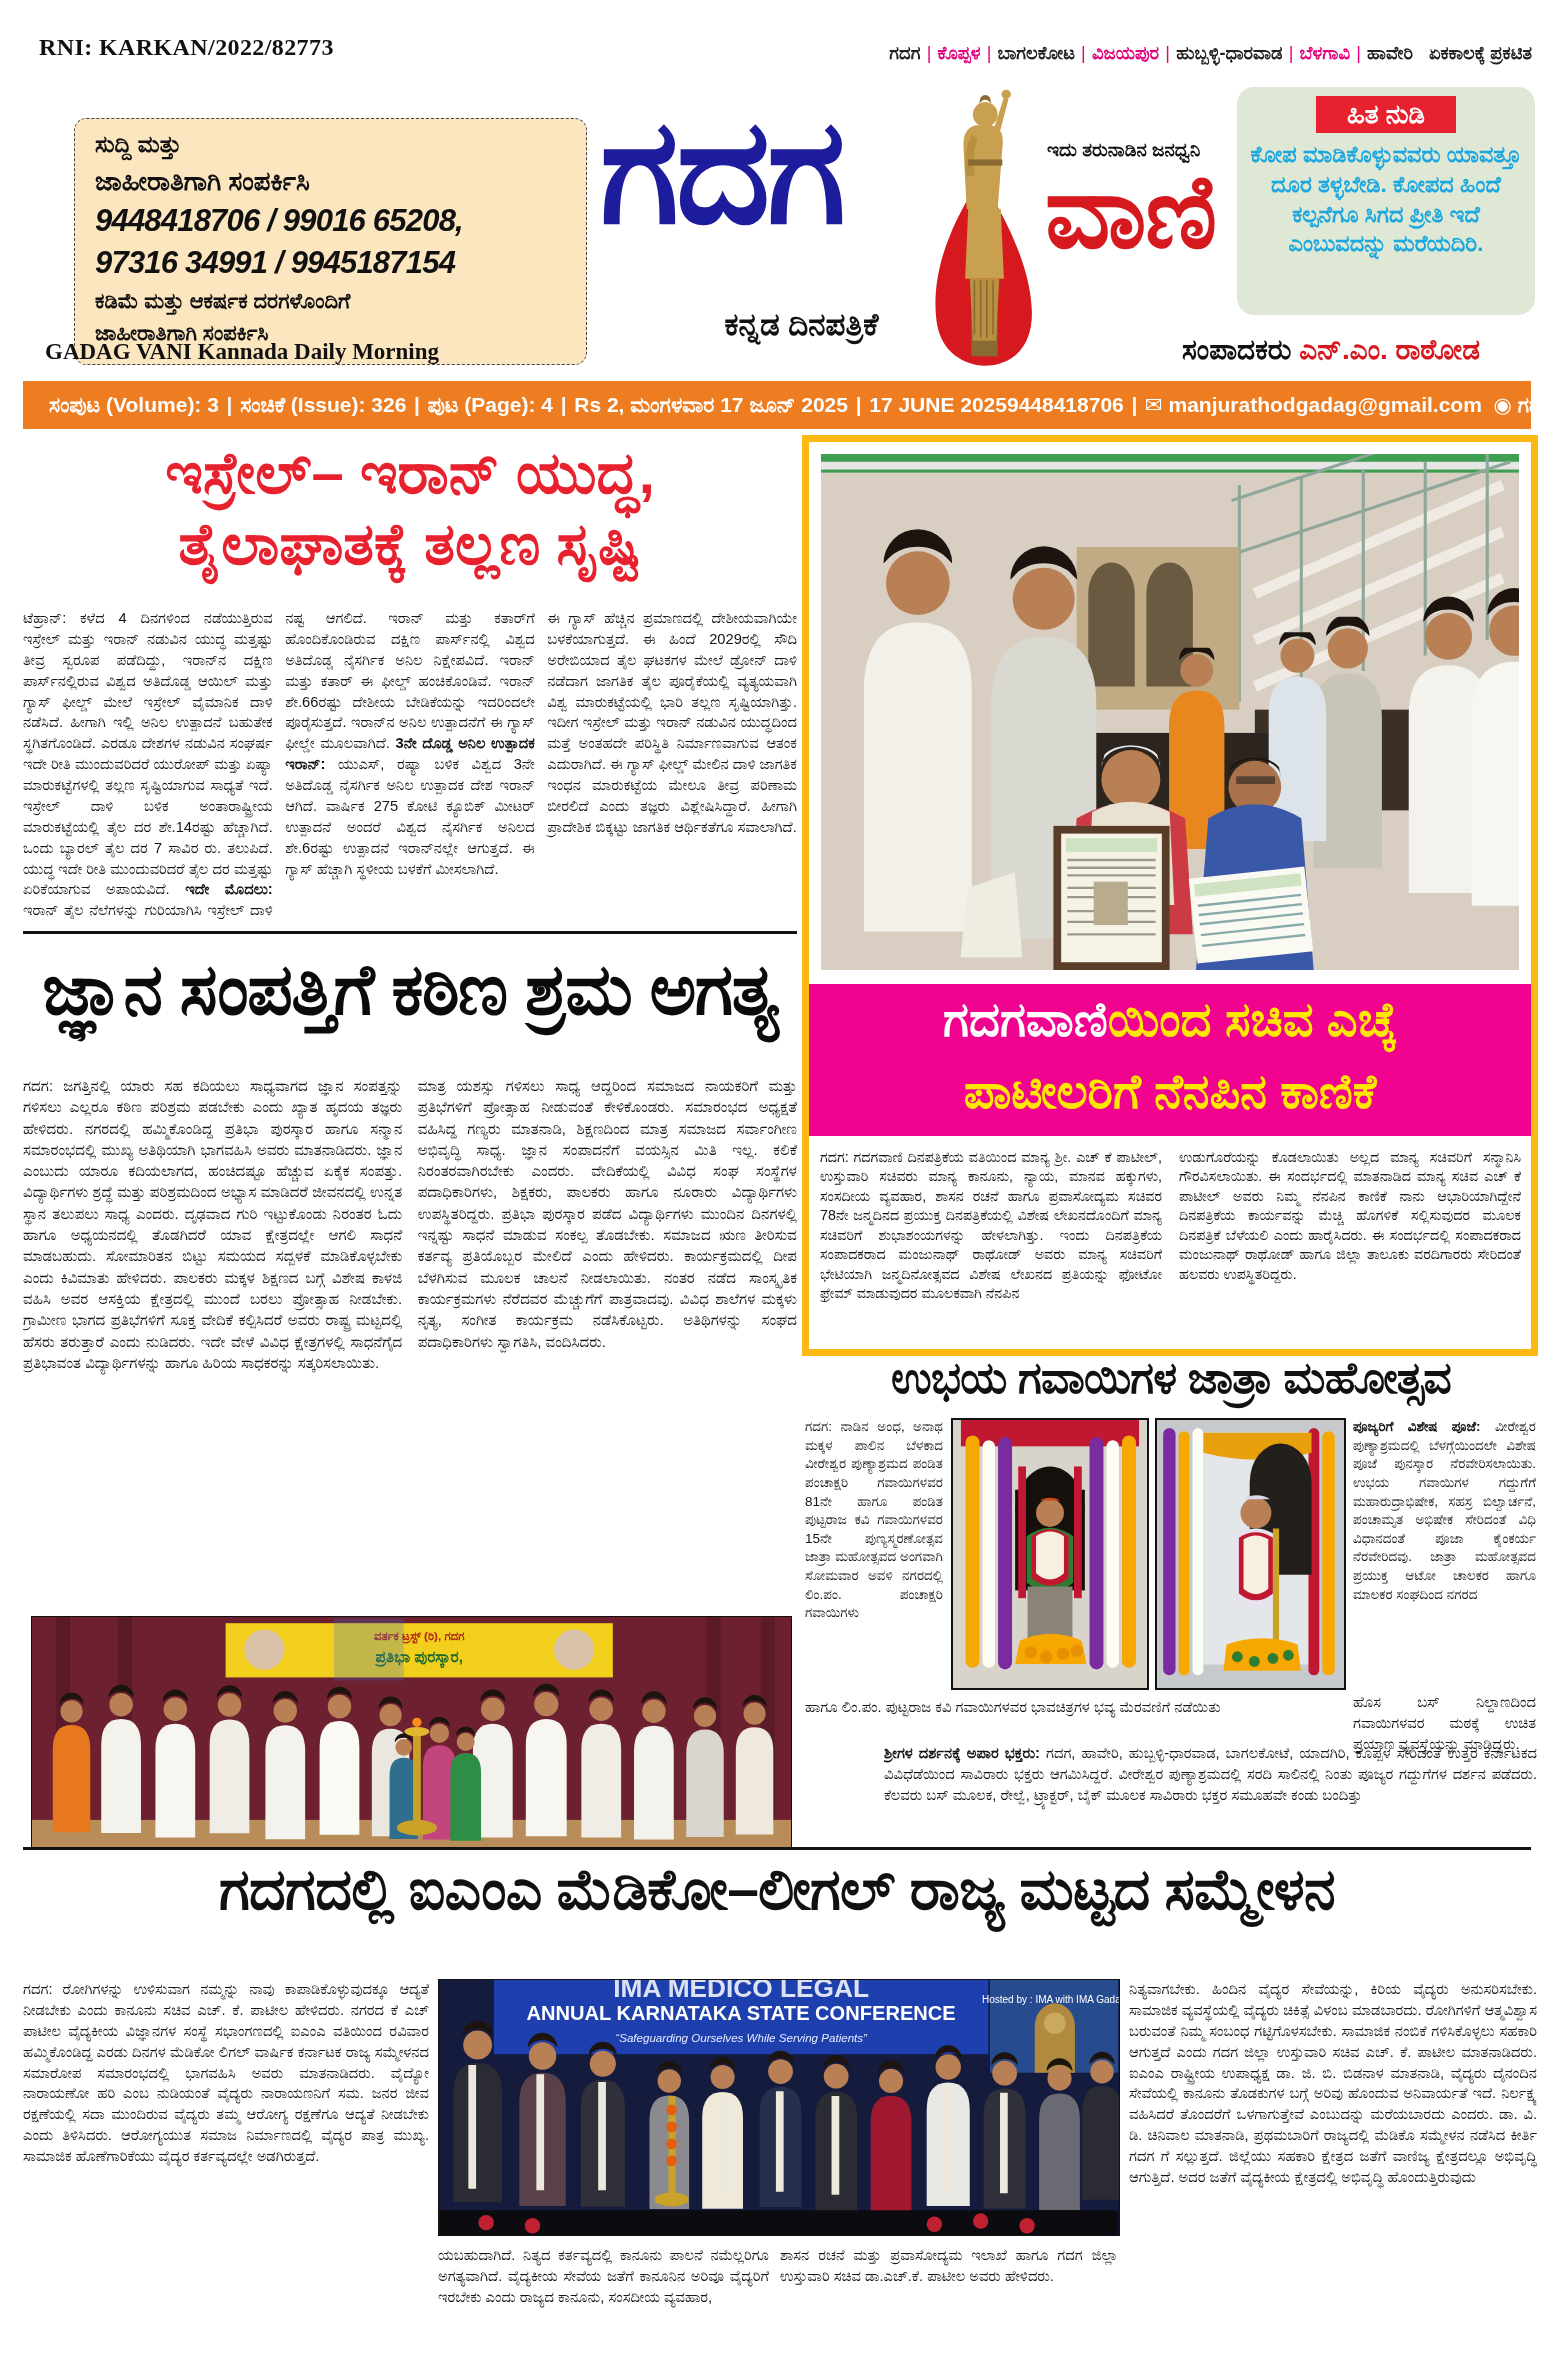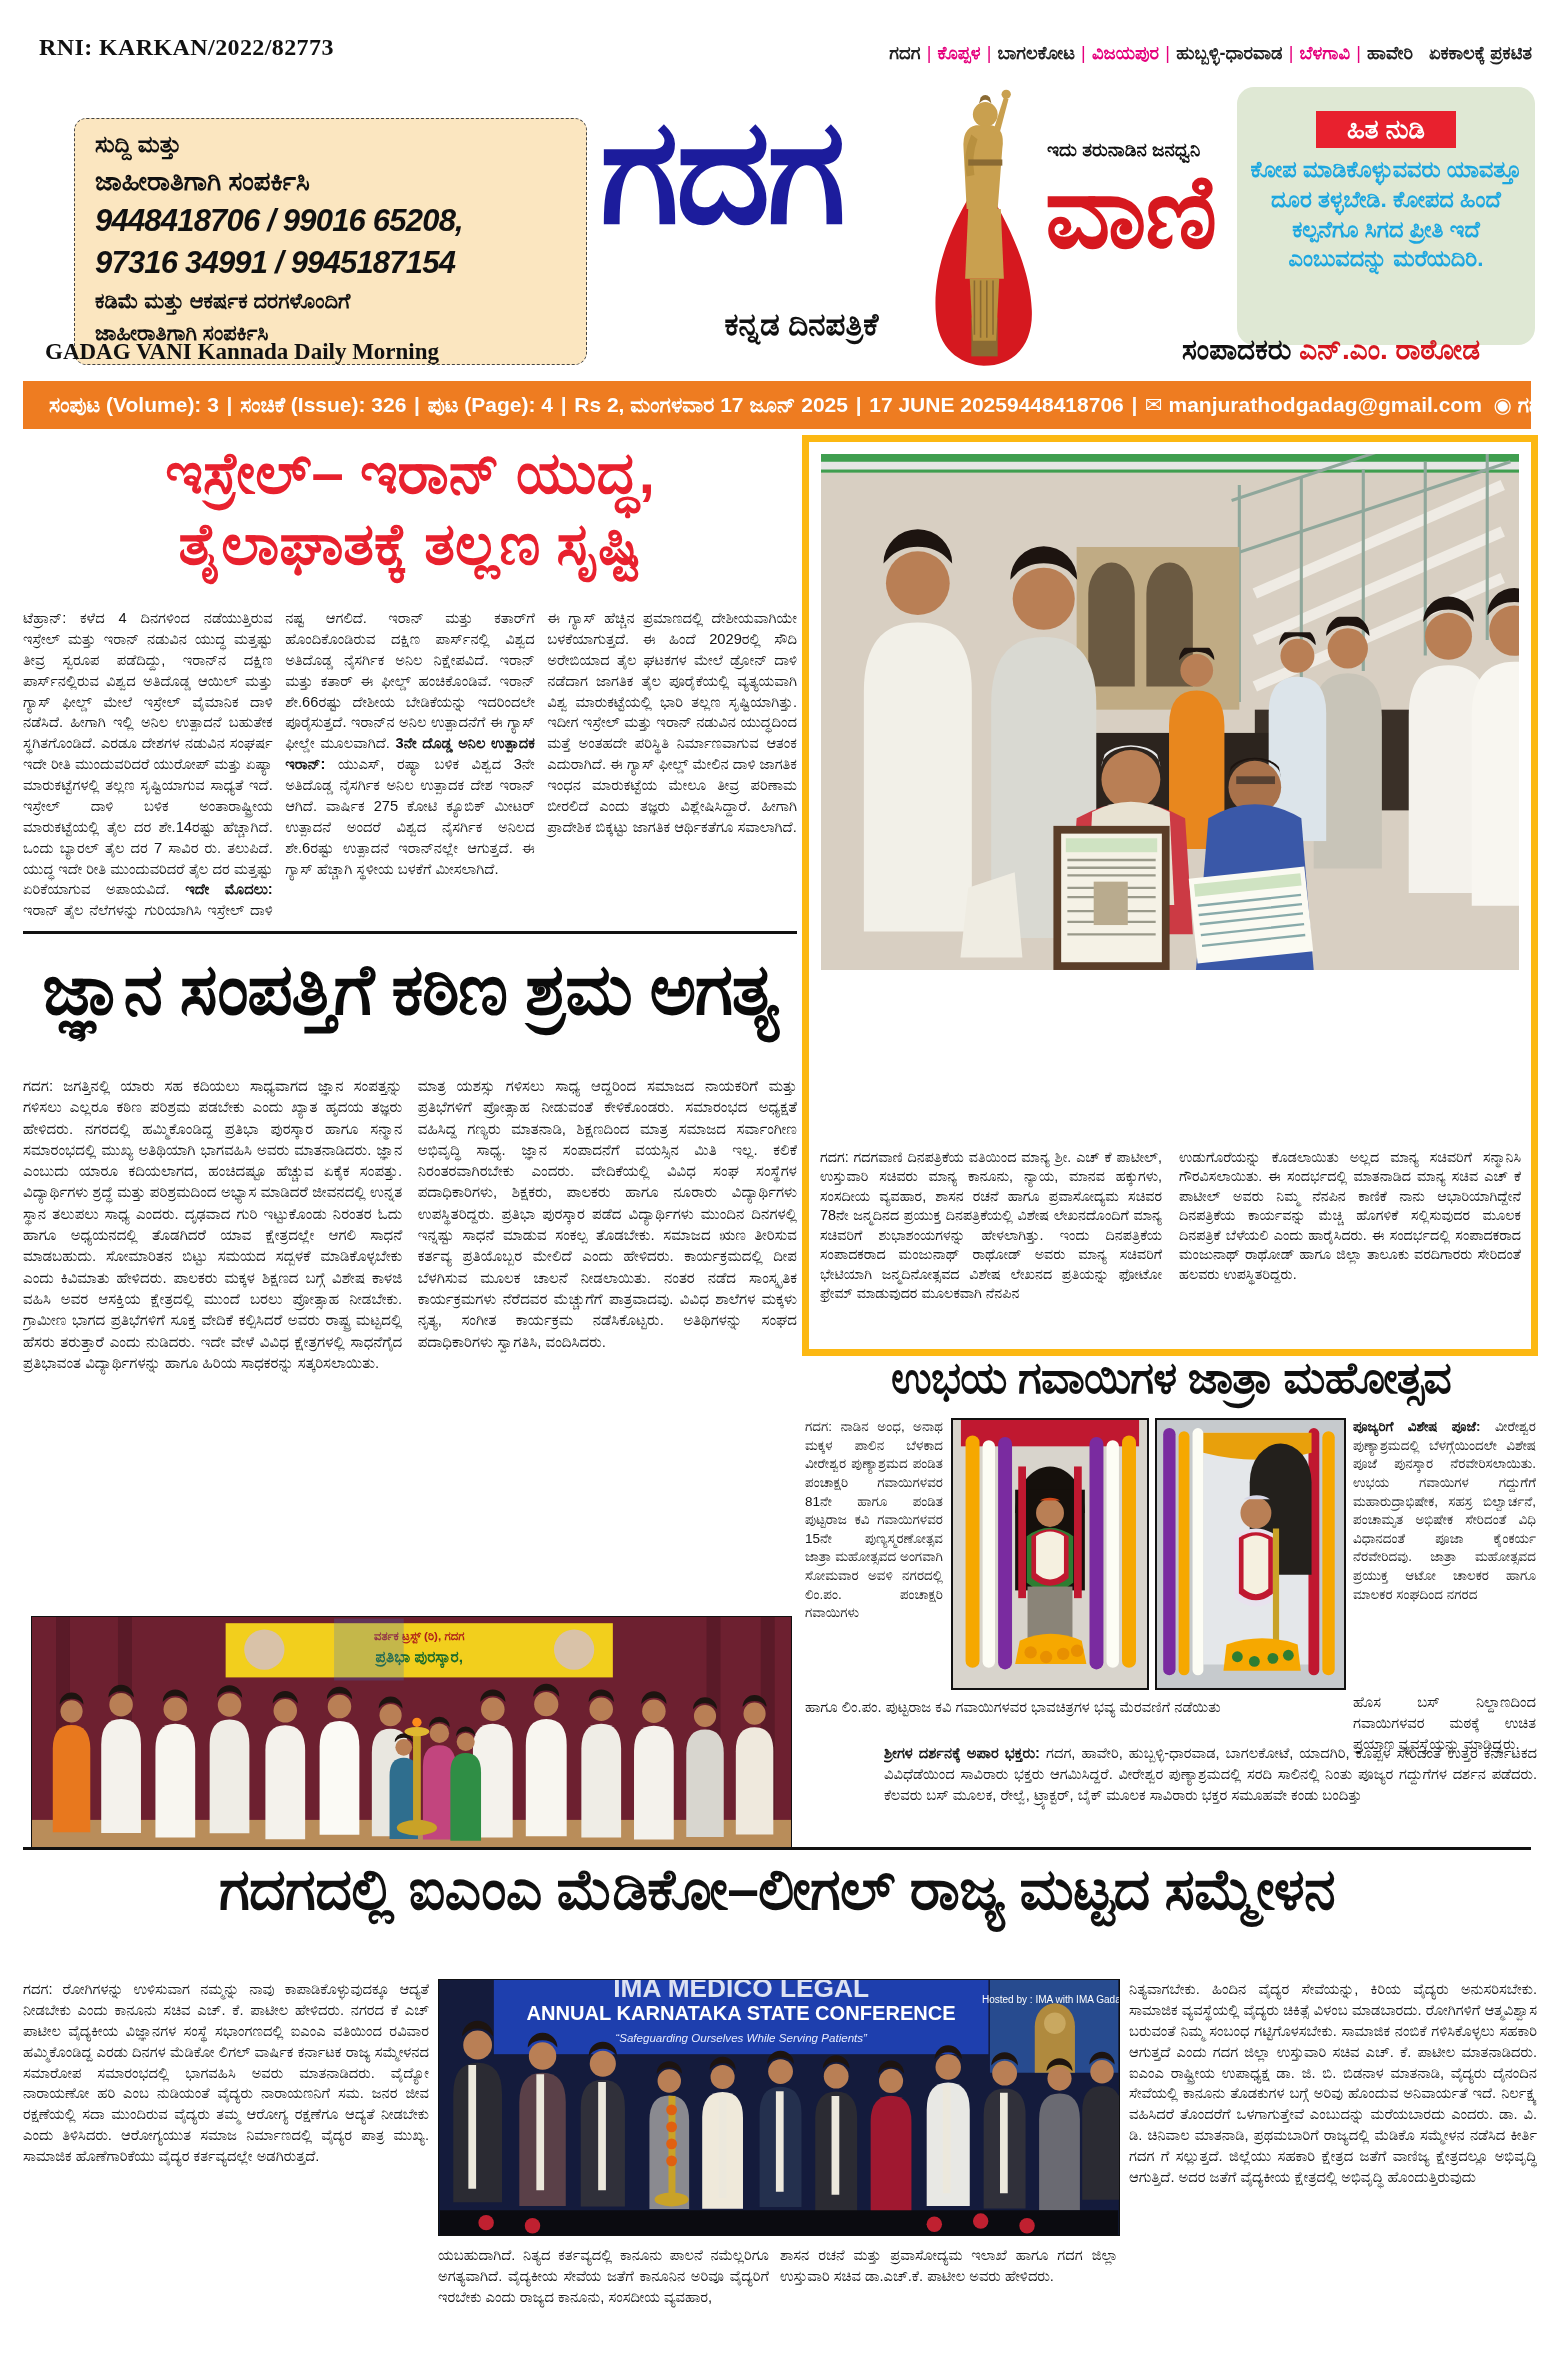--- a/index.html
+++ b/index.html
@@ -34,7 +34,7 @@
   [data-name="editor-line"]{left:1126px;top:334px;width:410px;text-align:center;font-size:28px;font-weight:bold;}
   [data-name="editor-name"]{color:#d6181f;}
 
-  [data-name="quote-box"]{left:1237px;top:87px;width:276px;height:214px;background:#dfe8d4;border-radius:17px;padding:22px 11px;text-align:center;}
+  [data-name="quote-box"]{left:1237px;top:87px;width:276px;height:214px;background:#dfe8d4;border-radius:17px;padding:7px 11px;text-align:center;}
   [data-name="quote-title"]{display:inline-block;background:#e8212e;color:#fff;font-size:26px;font-weight:bold;
       padding:3.1px 31px;margin-top:1.5px;}
   [data-name="quote-text"]{margin-top:7.7px;font-size:22.5px;line-height:1.32;font-weight:bold;color:#1da7e0;}

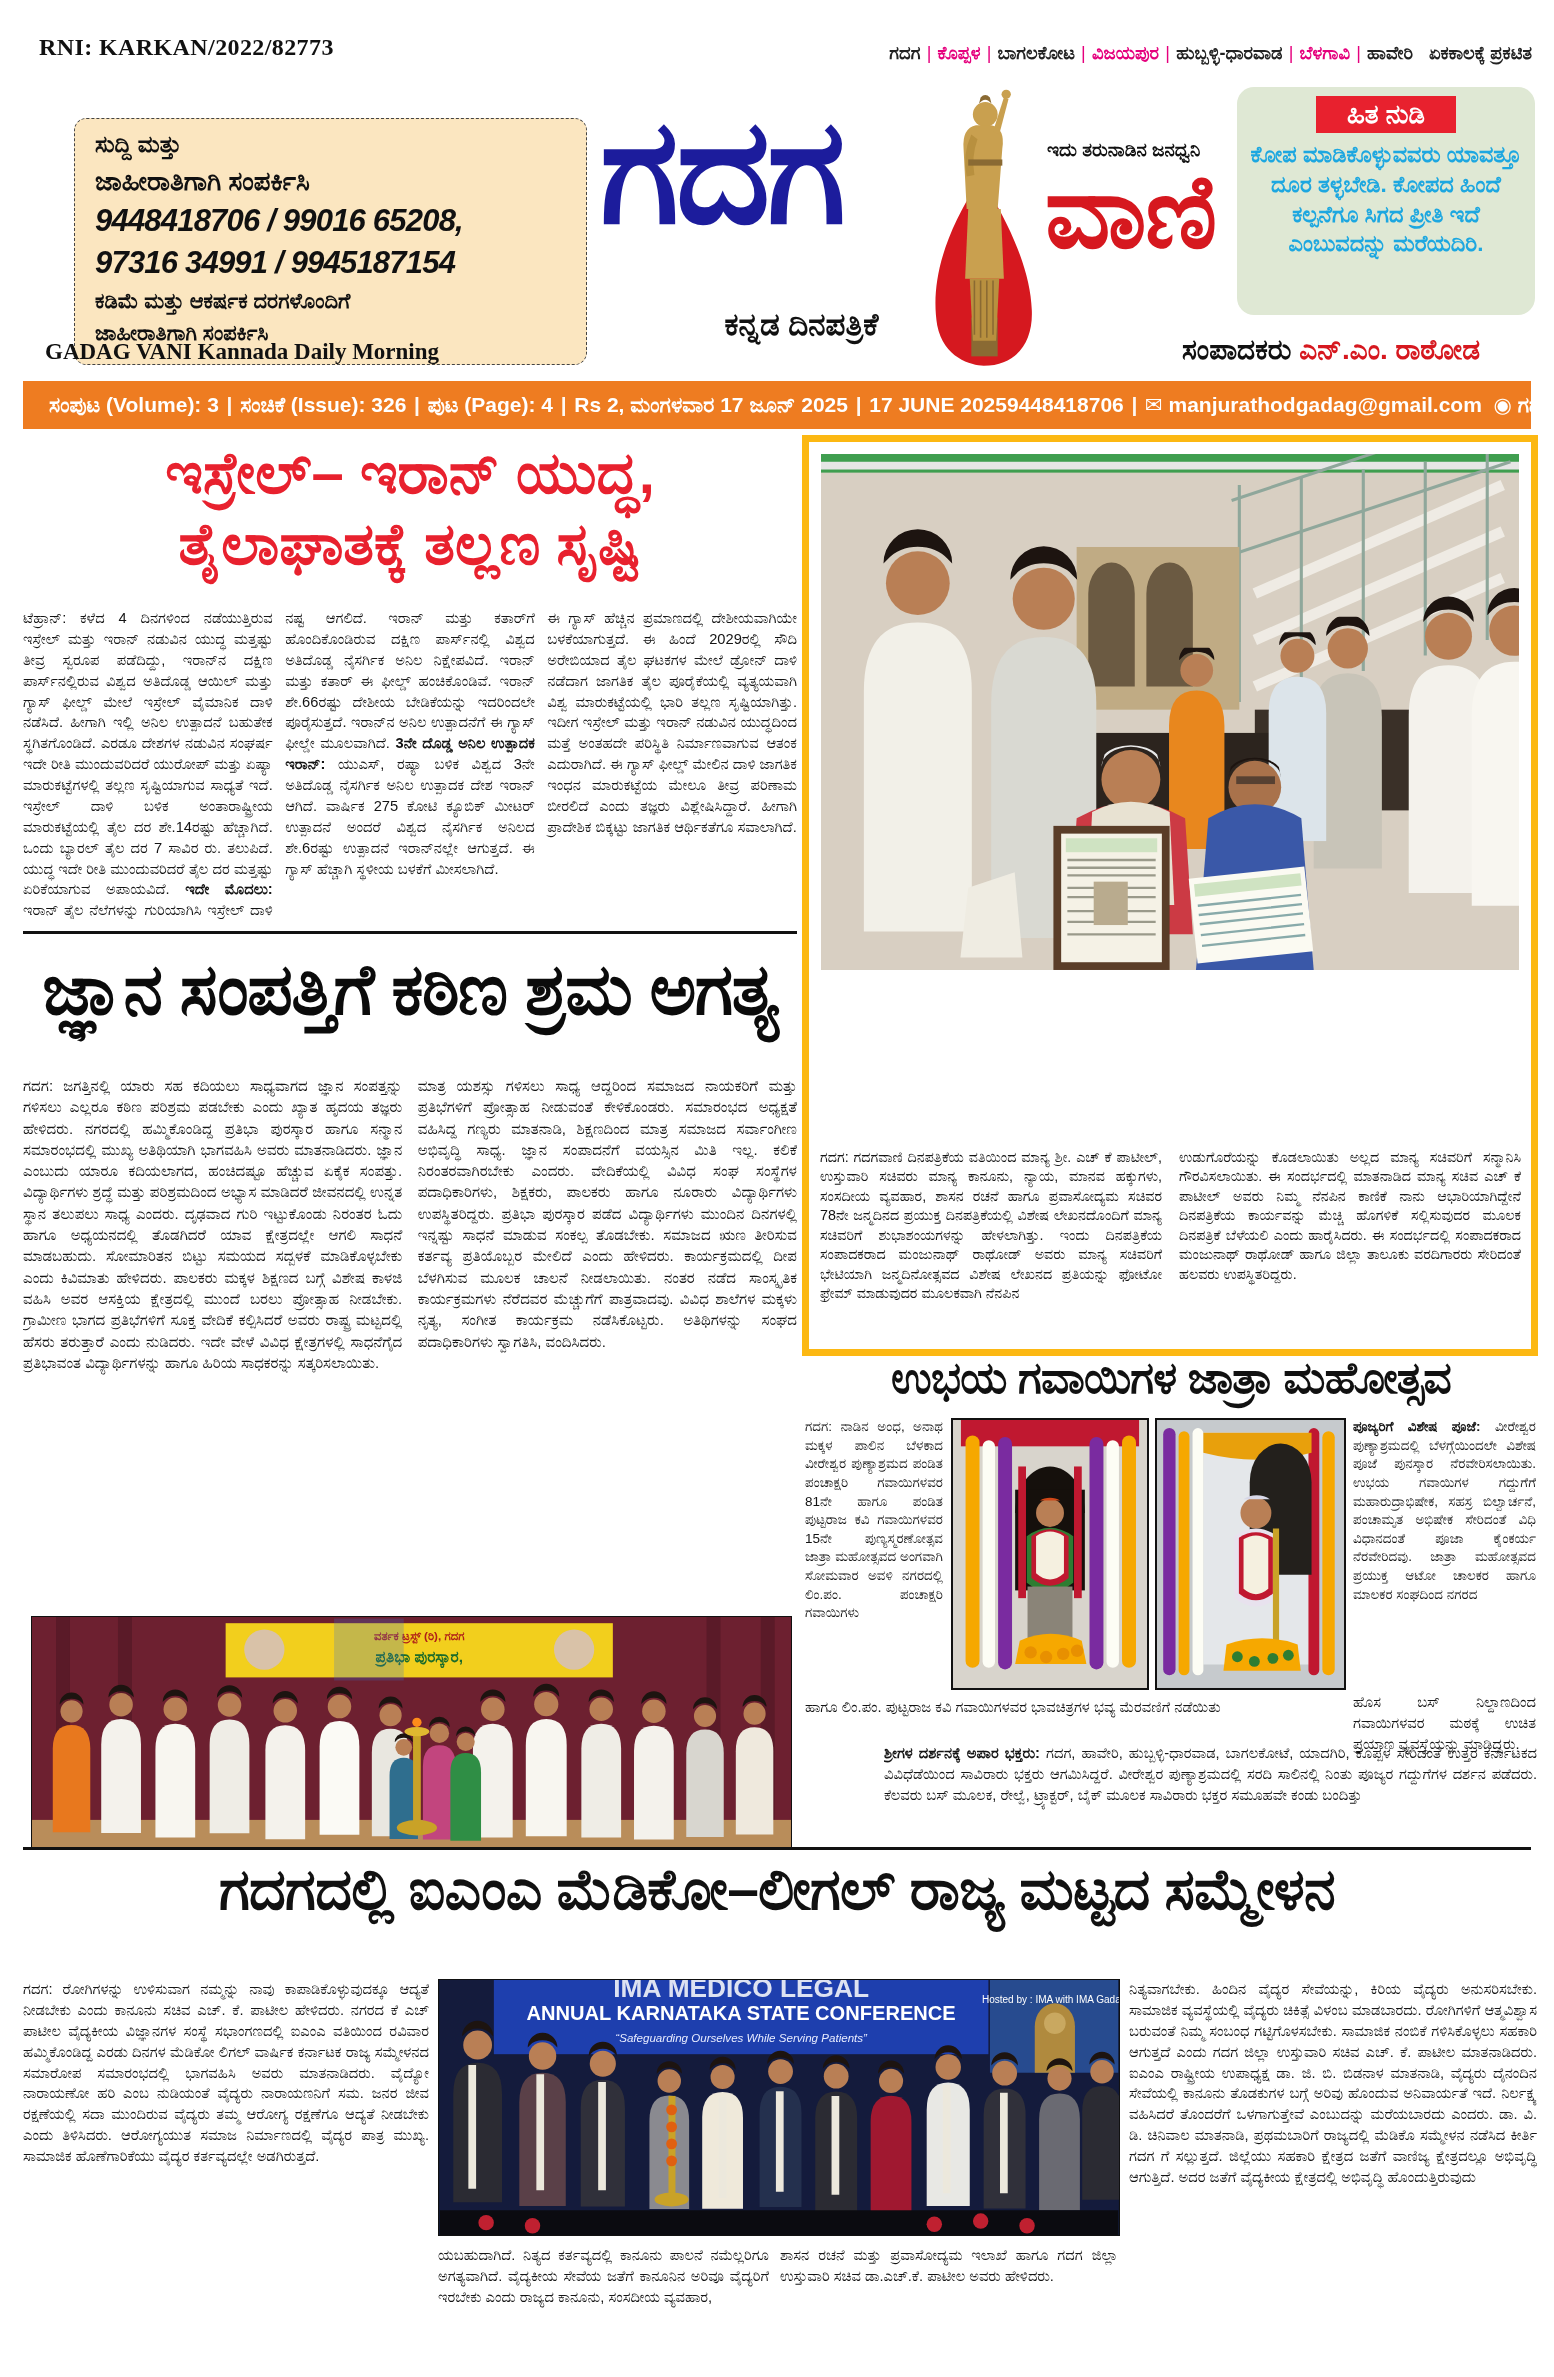--- a/index.html
+++ b/index.html
@@ -291,6 +291,12 @@
     <path d="M190 560 l60 -20 l10 110 h-80 Z" fill="#efece2"></path>
   </svg>
 
+  <div data-name="felicitation-headline">
+    <div>
+      <span class="white" data-name="felicitation-headline-brand">ಗದಗವಾಣಿ</span><span>ಯಿಂದ ಸಚಿವ ಎಚ್ಕೆ</span>
+    </div>
+    <div data-name="felicitation-headline-line2">ಪಾಟೀಲರಿಗೆ ನೆನಪಿನ ಕಾಣಿಕೆ</div>
+  </div>
 
   <div class="cols" data-name="hk-columns">
     <div class="col jtext" data-name="hk-column-1">ಗದಗ: ಗದಗವಾಣಿ ದಿನಪತ್ರಿಕೆಯ ವತಿಯಿಂದ ಮಾನ್ಯ ಶ್ರೀ. ಎಚ್ ಕೆ ಪಾಟೀಲ್, ಉಸ್ತುವಾರಿ ಸಚಿವರು ಮಾನ್ಯ ಕಾನೂನು, ನ್ಯಾಯ, ಮಾನವ ಹಕ್ಕುಗಳು, ಸಂಸದೀಯ ವ್ಯವಹಾರ, ಶಾಸನ ರಚನೆ ಹಾಗೂ ಪ್ರವಾಸೋದ್ಯಮ ಸಚಿವರ 78ನೇ ಜನ್ಮದಿನದ ಪ್ರಯುಕ್ತ ದಿನಪತ್ರಿಕೆಯಲ್ಲಿ ವಿಶೇಷ ಲೇಖನದೊಂದಿಗೆ ಮಾನ್ಯ ಸಚಿವರಿಗೆ ಶುಭಾಶಂಯಗಳನ್ನು ಹೇಳಲಾಗಿತ್ತು. ಇಂದು ದಿನಪತ್ರಿಕೆಯ ಸಂಪಾದಕರಾದ ಮಂಜುನಾಥ್ ರಾಥೋಡ್ ಅವರು ಮಾನ್ಯ ಸಚಿವರಿಗೆ ಭೇಟಿಯಾಗಿ ಜನ್ಮದಿನೋತ್ಸವದ ವಿಶೇಷ ಲೇಖನದ ಪ್ರತಿಯನ್ನು ಫೋಟೋ ಫ್ರೇಮ್ ಮಾಡುವುದರ ಮೂಲಕವಾಗಿ ನೆನಪಿನ</div>

